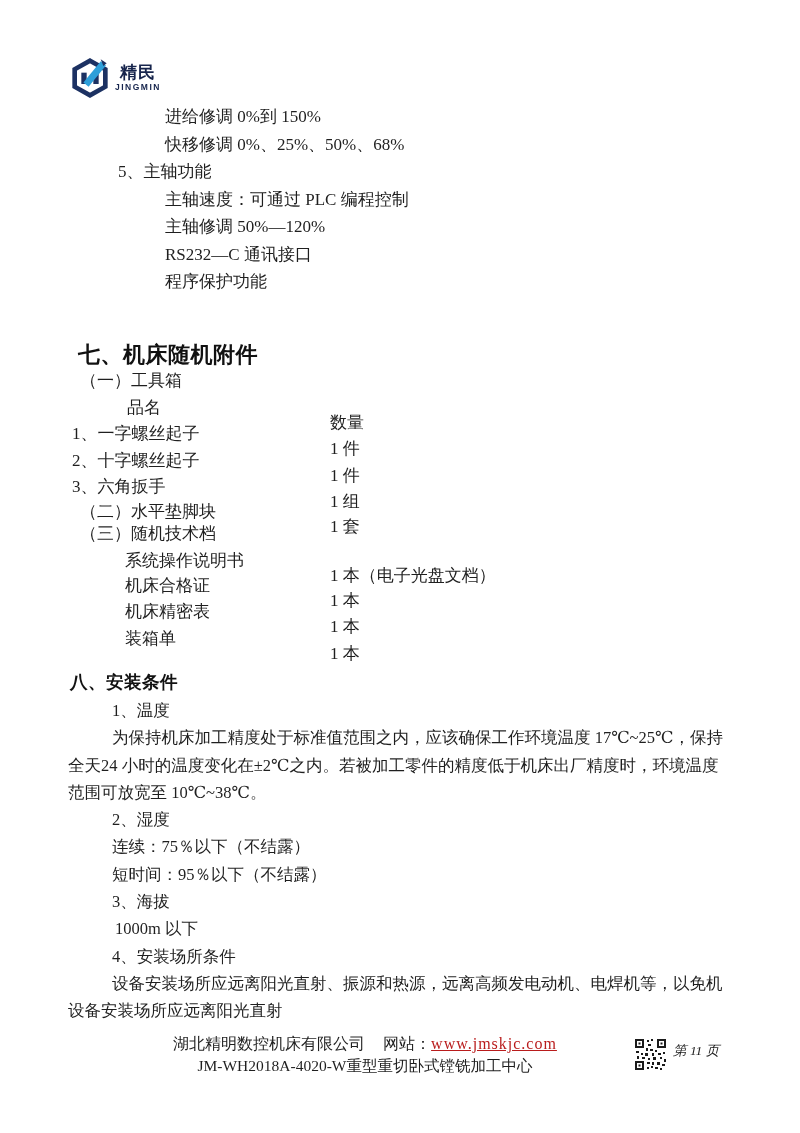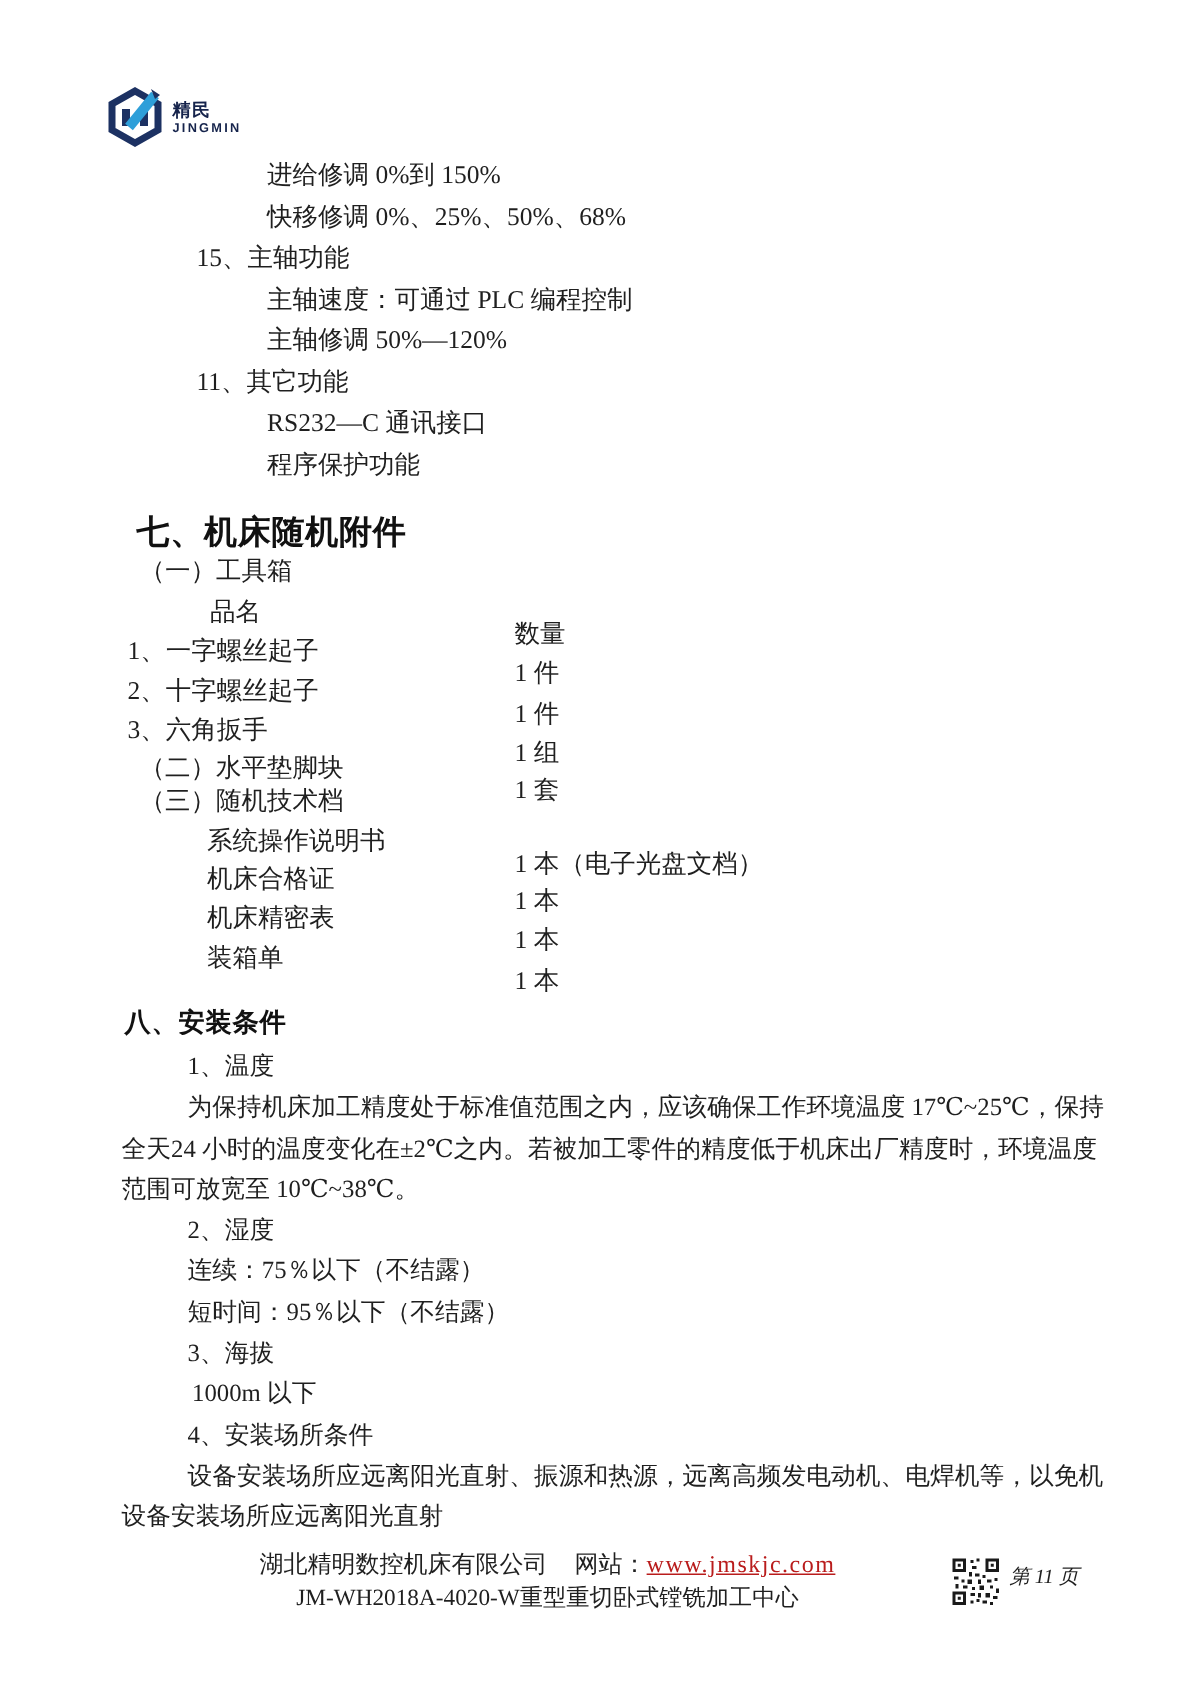--- a/index.html
+++ b/index.html
@@ -17,7 +17,7 @@
   .logo { position:absolute; left:70px; top:56px; display:flex; align-items:center; }
   .logo svg { display:block; }
   .logo-text { margin-left:5px; line-height:1; }
-  .logo-zh { font-size:12px; font-weight:bold; color:#16244c; letter-spacing:1px; font-family:"Liberation Sans","DejaVu Sans",sans-serif; }
+  .logo-zh { font-size:17px; font-weight:bold; color:#16244c; letter-spacing:1px; font-family:"Liberation Sans","DejaVu Sans",sans-serif;text-align:center; }
   .logo-en { font-size:8.5px; font-weight:bold; color:#16244c; letter-spacing:1.5px; margin-top:2px; font-family:"Liberation Sans","DejaVu Sans",sans-serif; }
 
   

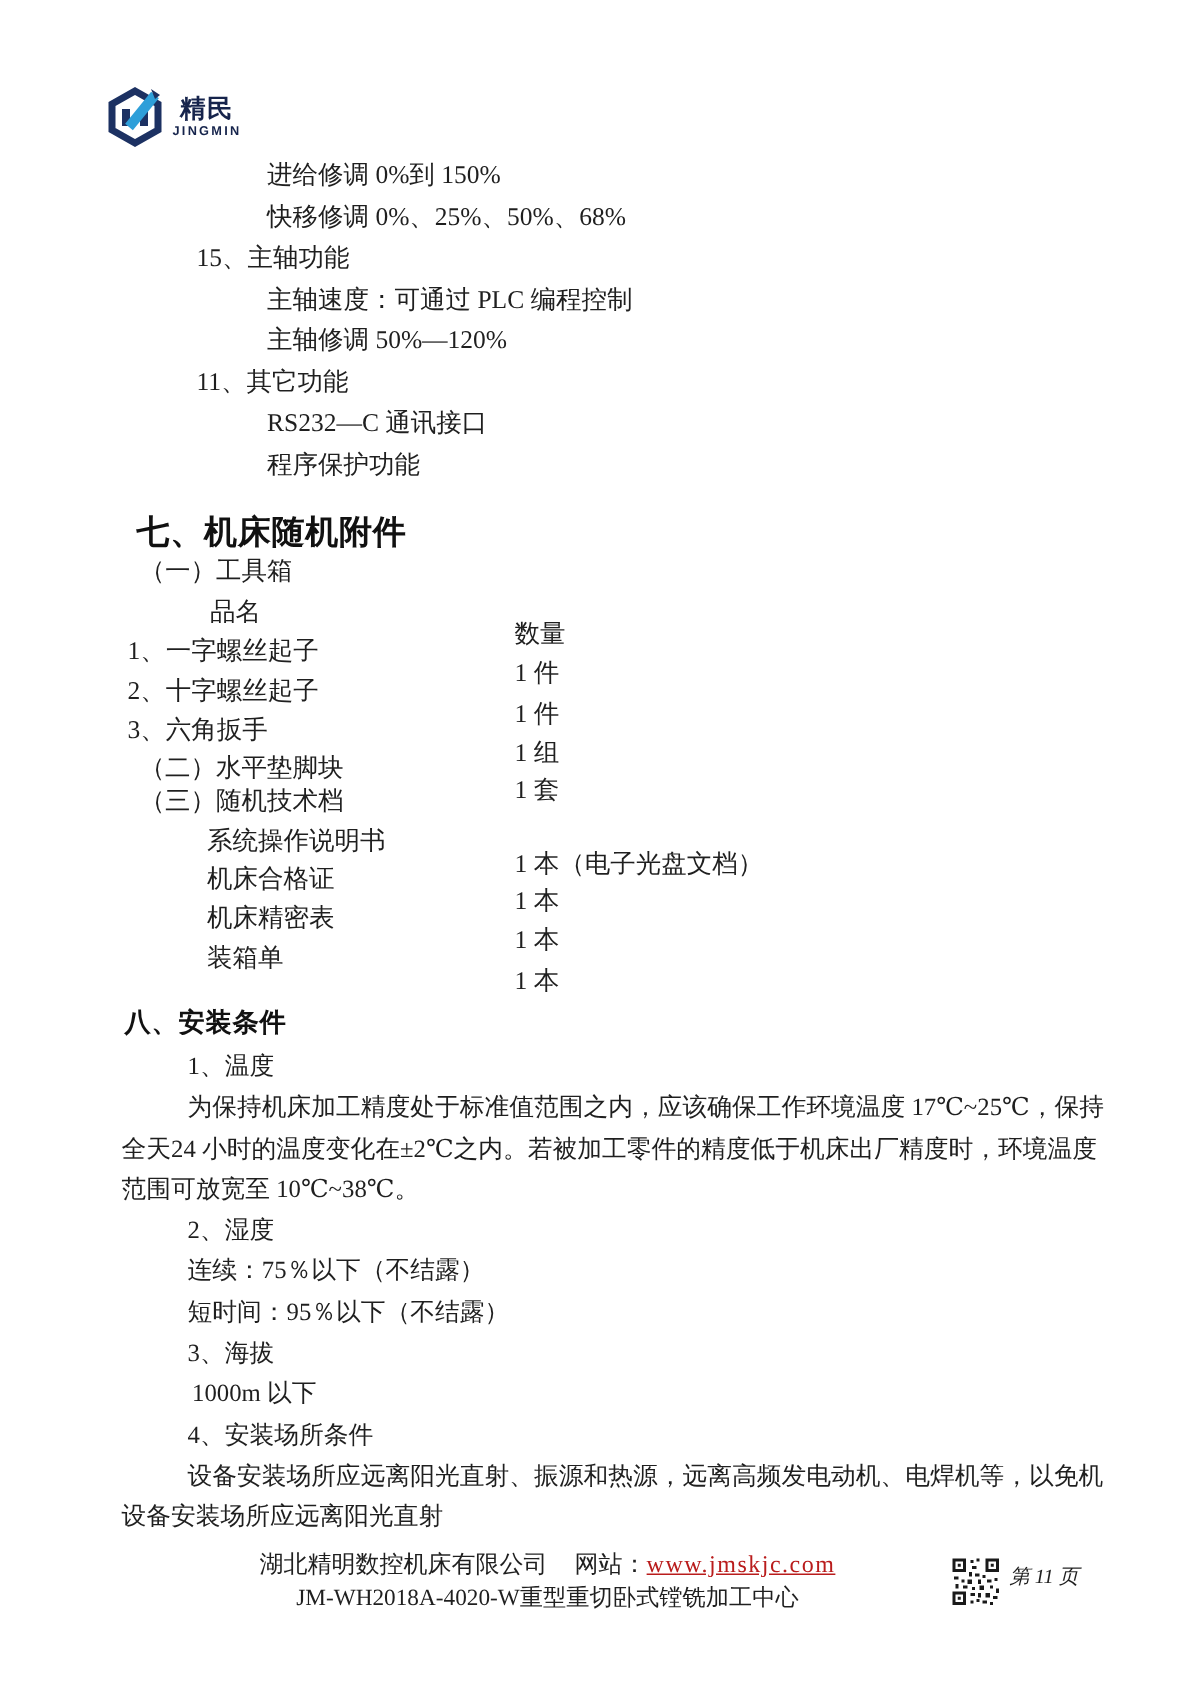--- a/index.html
+++ b/index.html
@@ -21,7 +21,7 @@
   .logo-en { font-size:8.5px; font-weight:bold; color:#16244c; letter-spacing:1.5px; margin-top:2px; font-family:"Liberation Sans","DejaVu Sans",sans-serif; }
 
   
-  .block { position:absolute; left:81px; right:30px; }
+  .block { position:absolute; left:68px; right:30px; }
   .line { line-height:27.5px; font-size:17px; white-space:nowrap; }
   .ind-a { padding-left:97px; }   
   .ind-b { padding-left:50px; }   

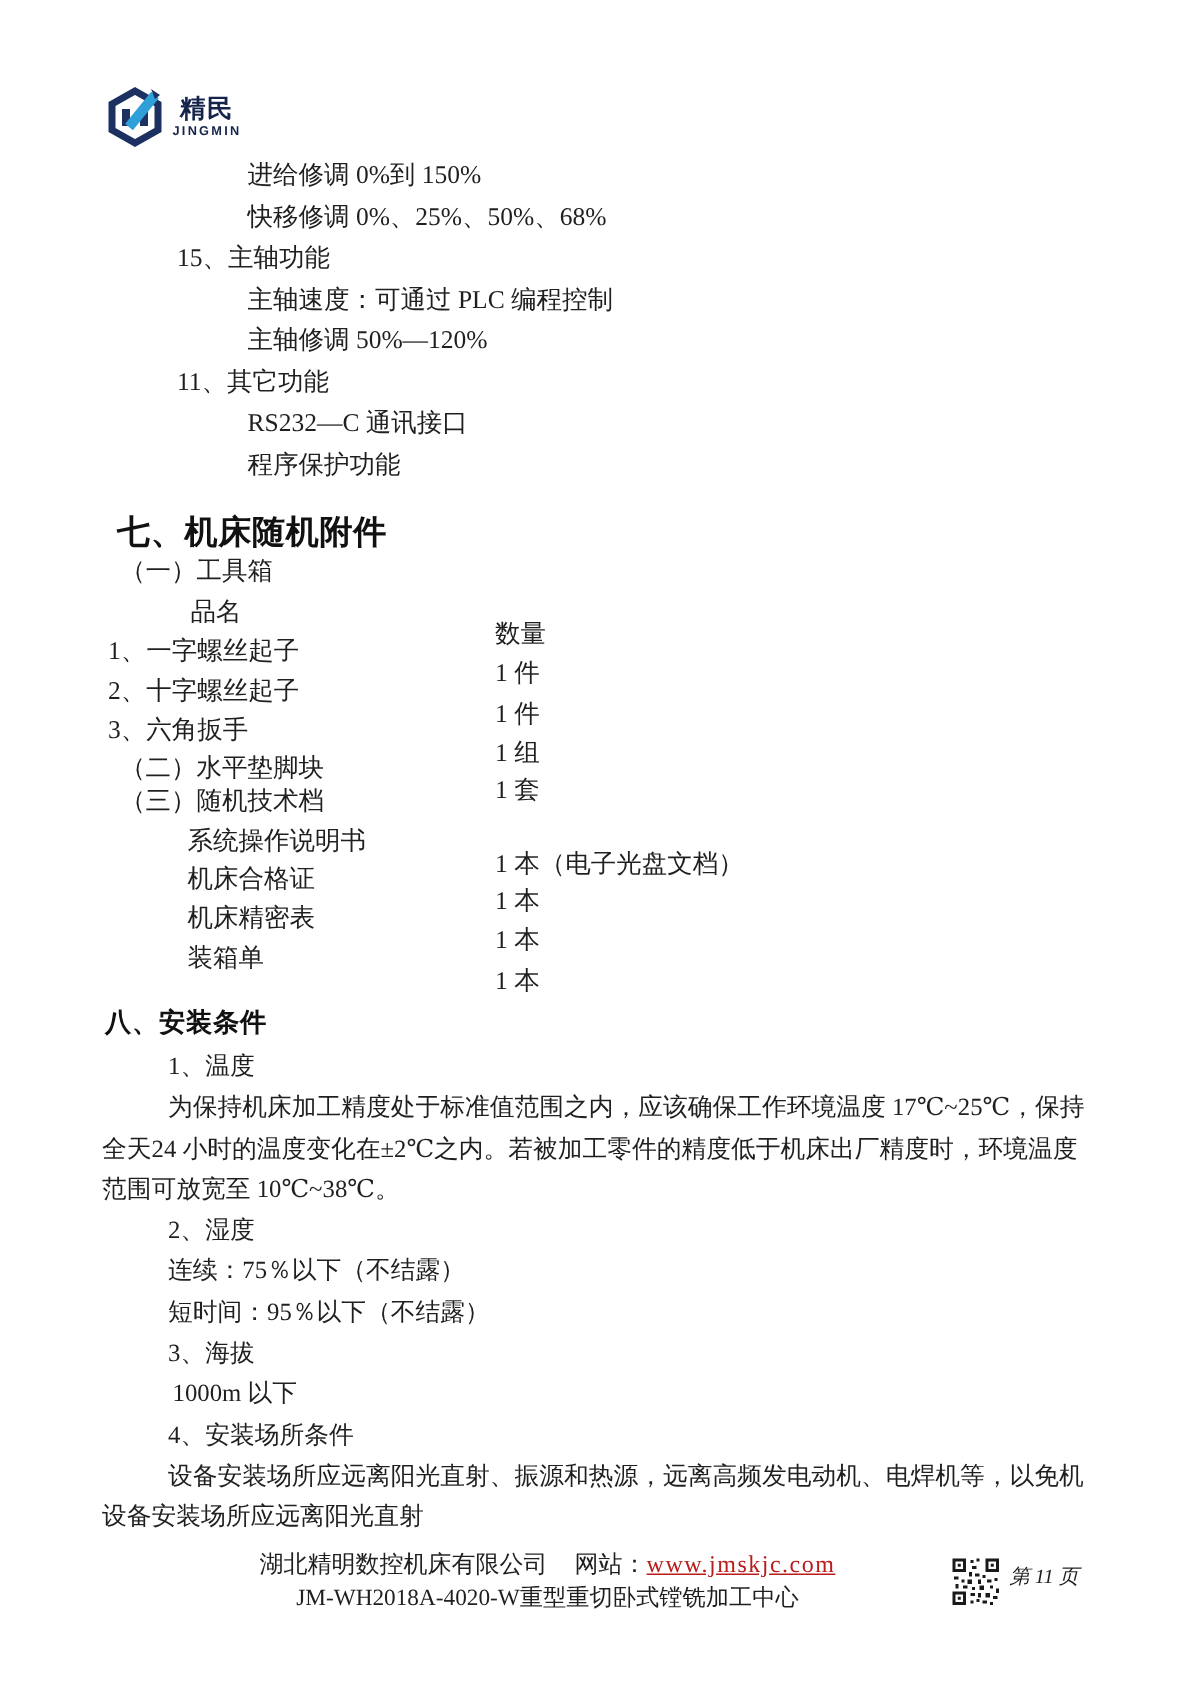--- a/index.html
+++ b/index.html
@@ -82,7 +82,7 @@
   <div class="block" style="top:103px;">
     <div class="line ind-a">进给修调 0%到 150%</div>
     <div class="line ind-a">快移修调 0%、25%、50%、68%</div>
-    <div class="line ind-b">15、主轴功能</div>
+    <div class="line ind-b">5、主轴功能</div>
     <div class="line ind-a">主轴速度：可通过 PLC 编程控制</div>
     <div class="line ind-a">主轴修调 50%—120%</div>
     <div class="line ind-b">11、其它功能</div>

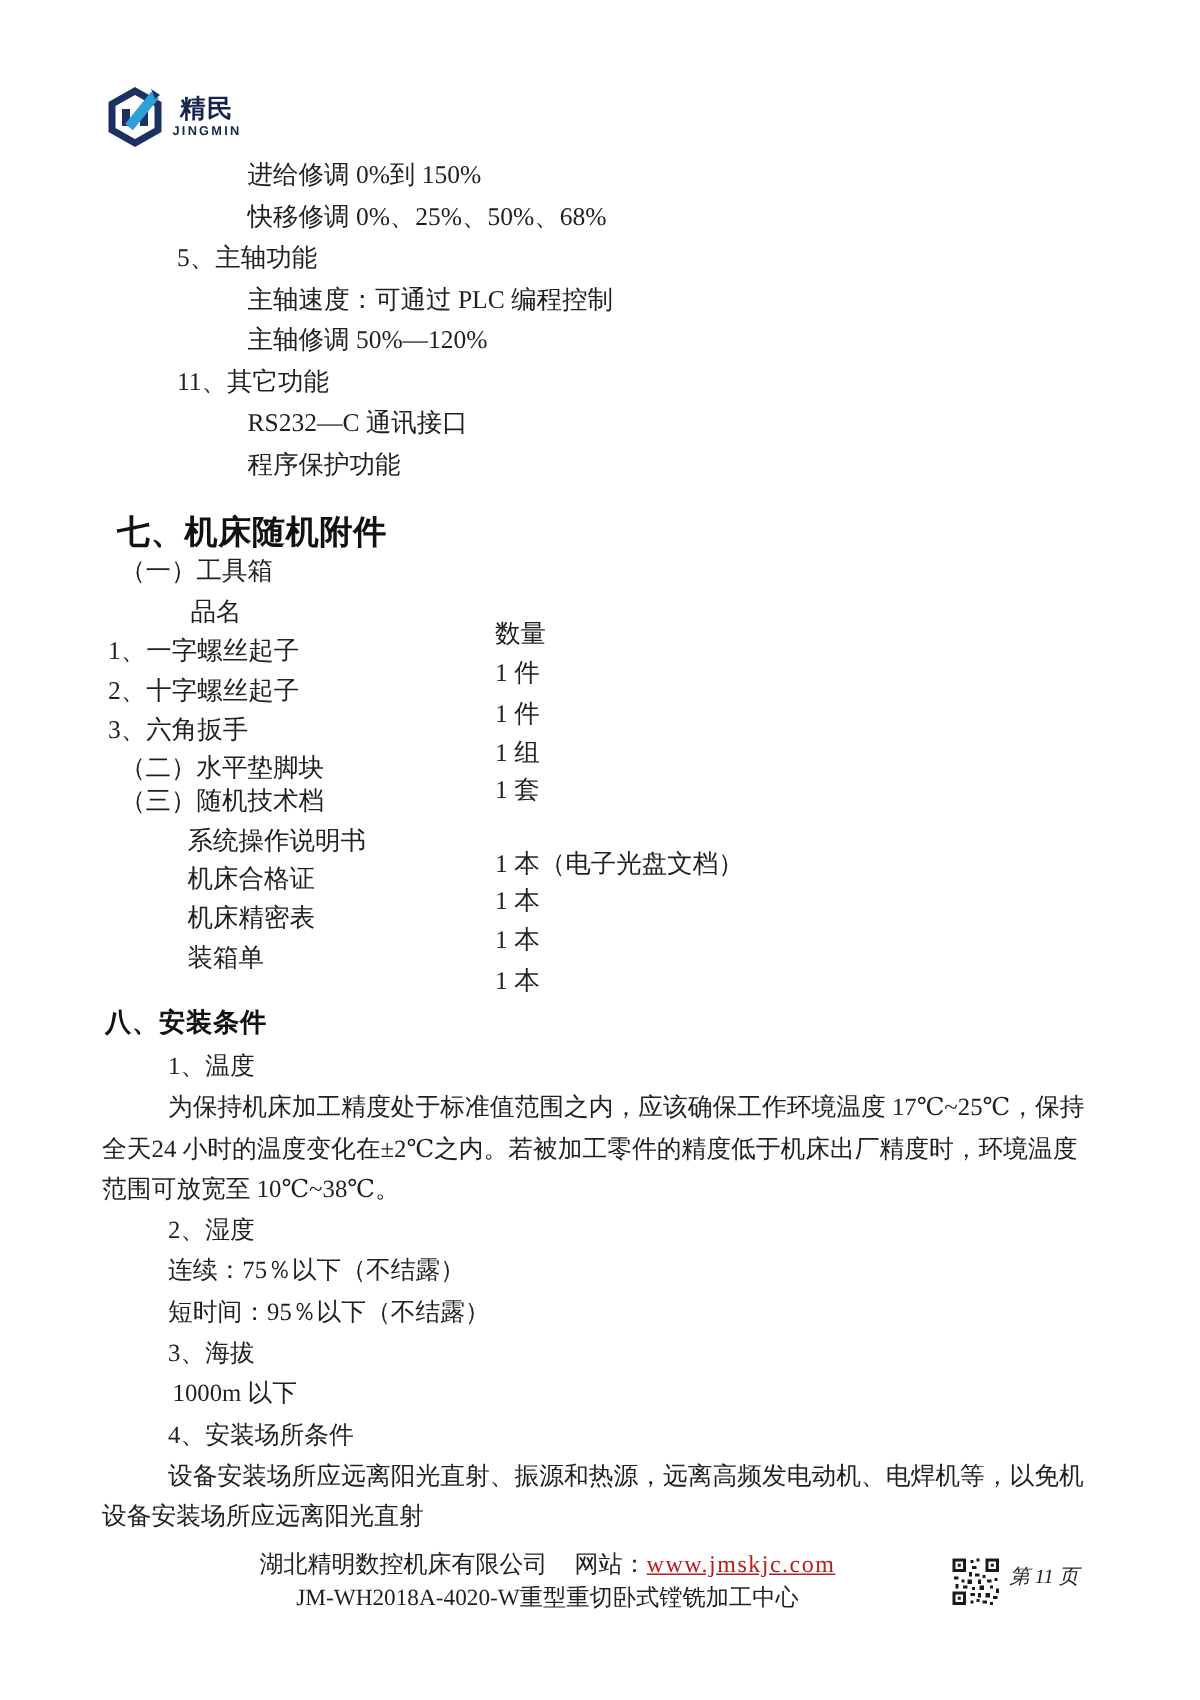--- a/index.html
+++ b/index.html
@@ -85,7 +85,6 @@
     <div class="line ind-b">5、主轴功能</div>
     <div class="line ind-a">主轴速度：可通过 PLC 编程控制</div>
     <div class="line ind-a">主轴修调 50%—120%</div>
-    <div class="line ind-b">11、其它功能</div>
     <div class="line ind-a">RS232—C 通讯接口</div>
     <div class="line ind-a">程序保护功能</div>
   </div>

